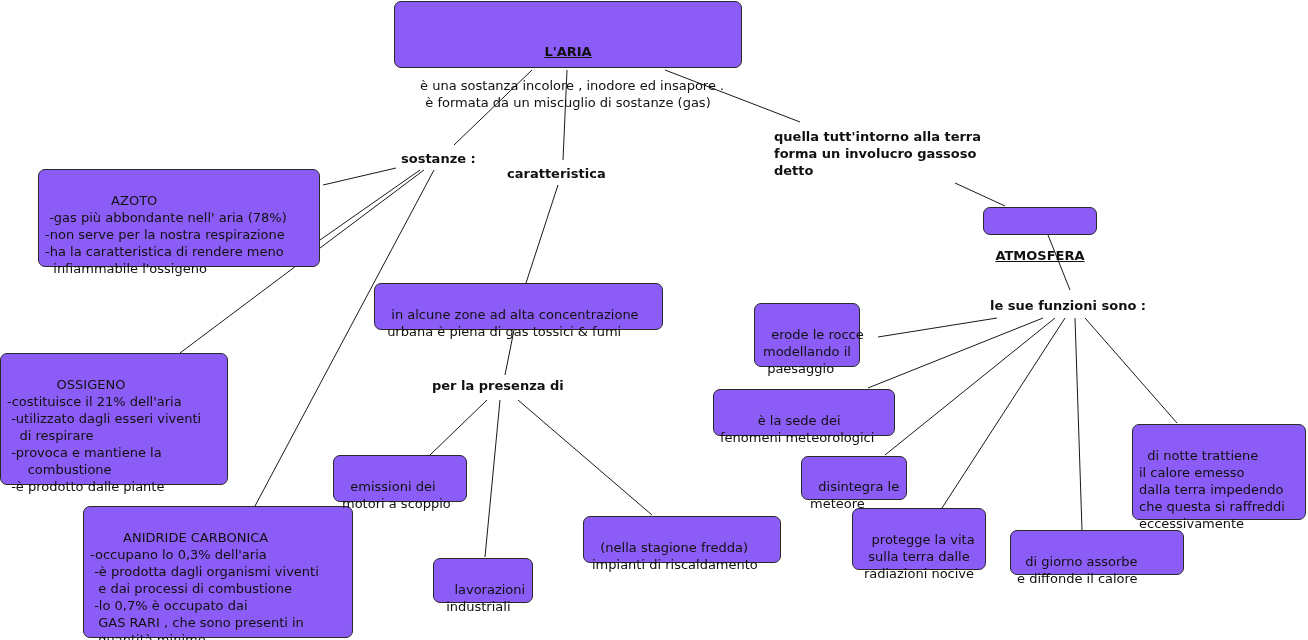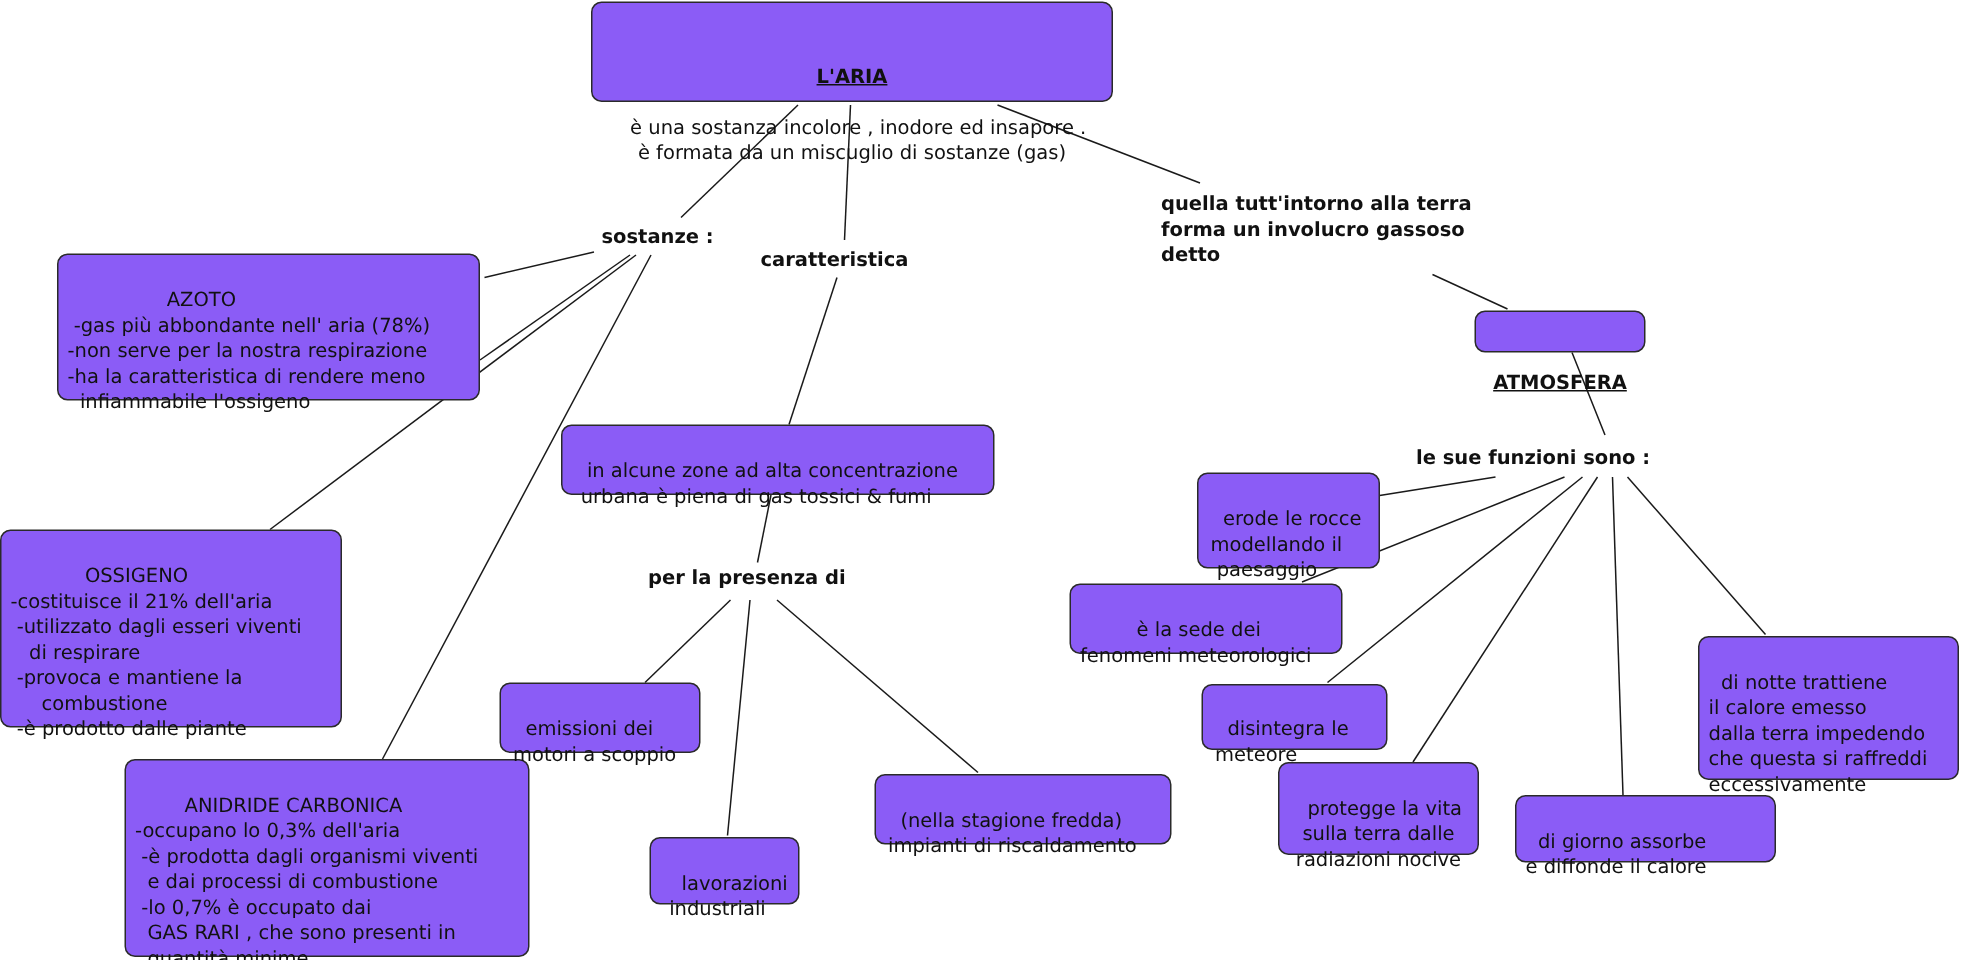--- a/index.html
+++ b/index.html
@@ -51,7 +51,7 @@
 forma un involucro gassoso
 detto</div>
 <div class="lbl" style="left:432px; top:377px;">per la presenza di</div>
-<div class="lbl" style="left:944px; top:297px;">le sue funzioni sono :</div>
+<div class="lbl" style="left:990px; top:297px;">le sue funzioni sono :</div>
 
 <div class="node" style="left:38px; top:169px; width:282px; height:98px; padding:5px 6px 0 6px;">
   <span>              AZOTO

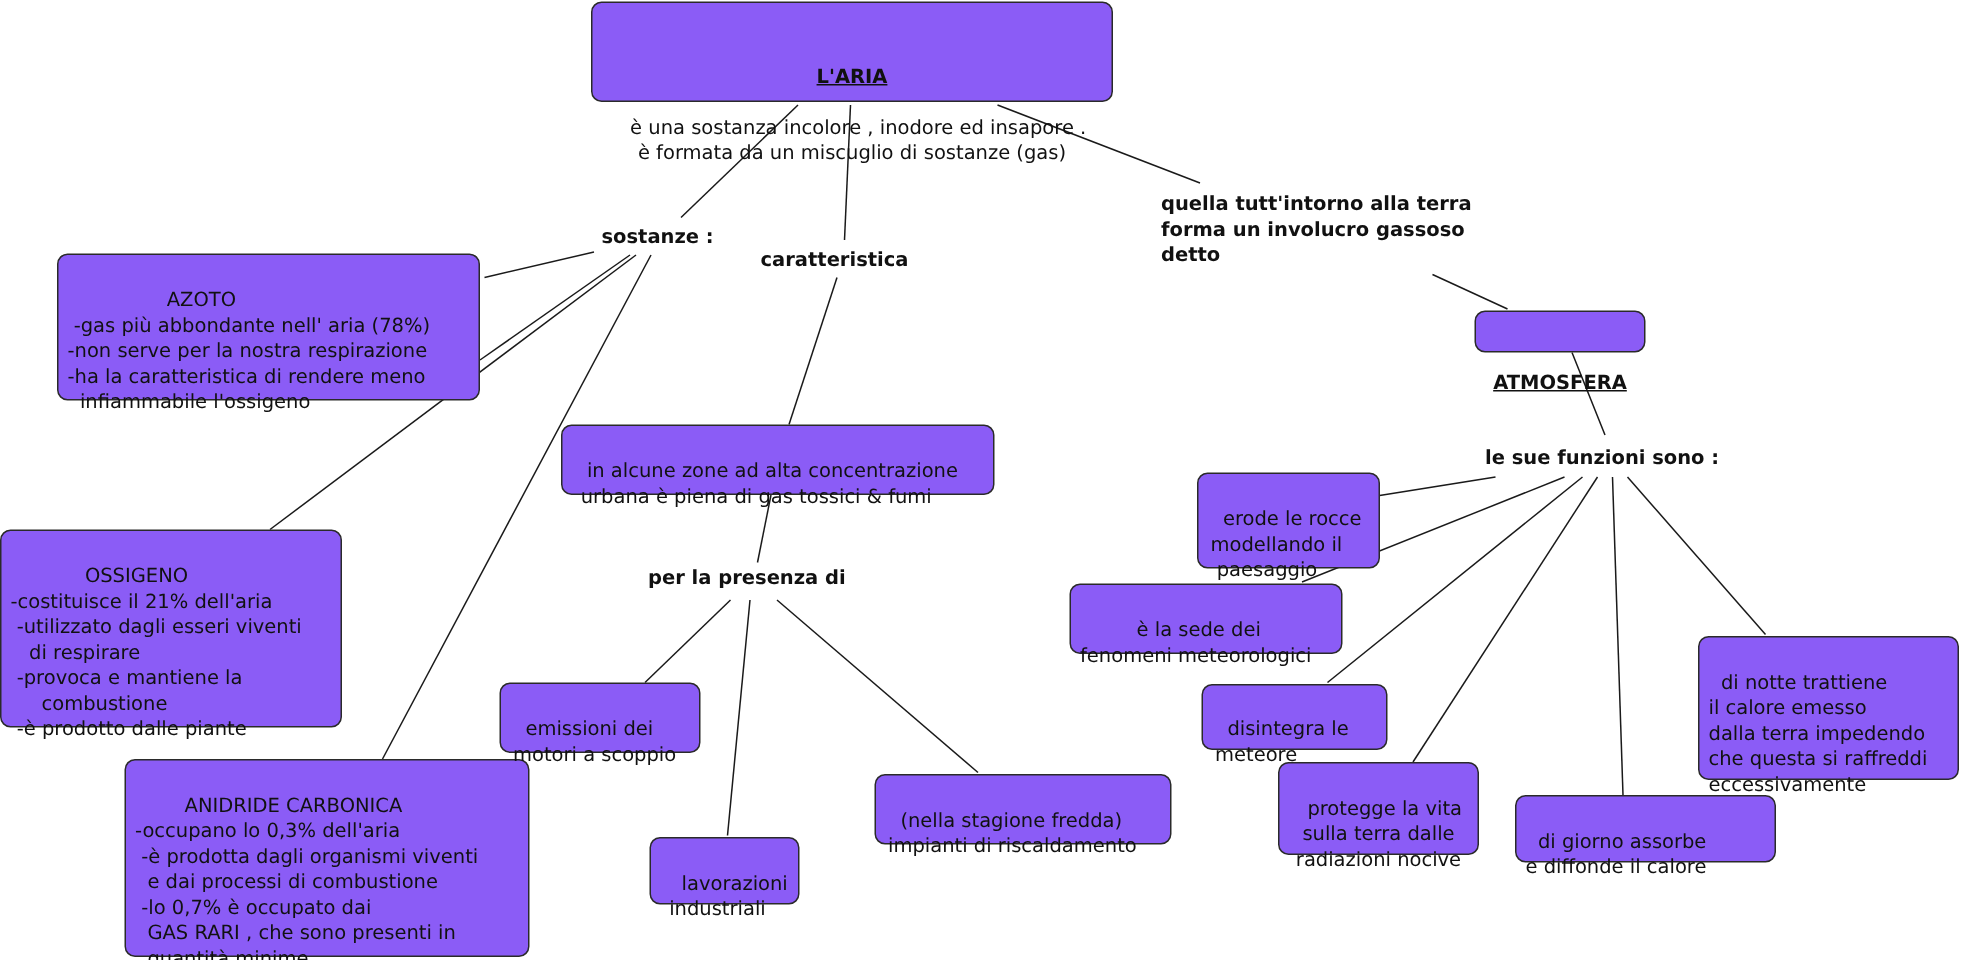--- a/index.html
+++ b/index.html
@@ -101,7 +101,7 @@
   <span class="title">ATMOSFERA</span>
 </div>
 
-<div class="node" style="left:754px; top:315px; width:122px; height:64px; padding:5px 8px 0 8px;margin-left:44px;">
+<div class="node" style="left:754px; top:303px; width:106px; height:64px; padding:5px 8px 0 8px;">
   <span>erode le rocce
 modellando il
  paesaggio</span>

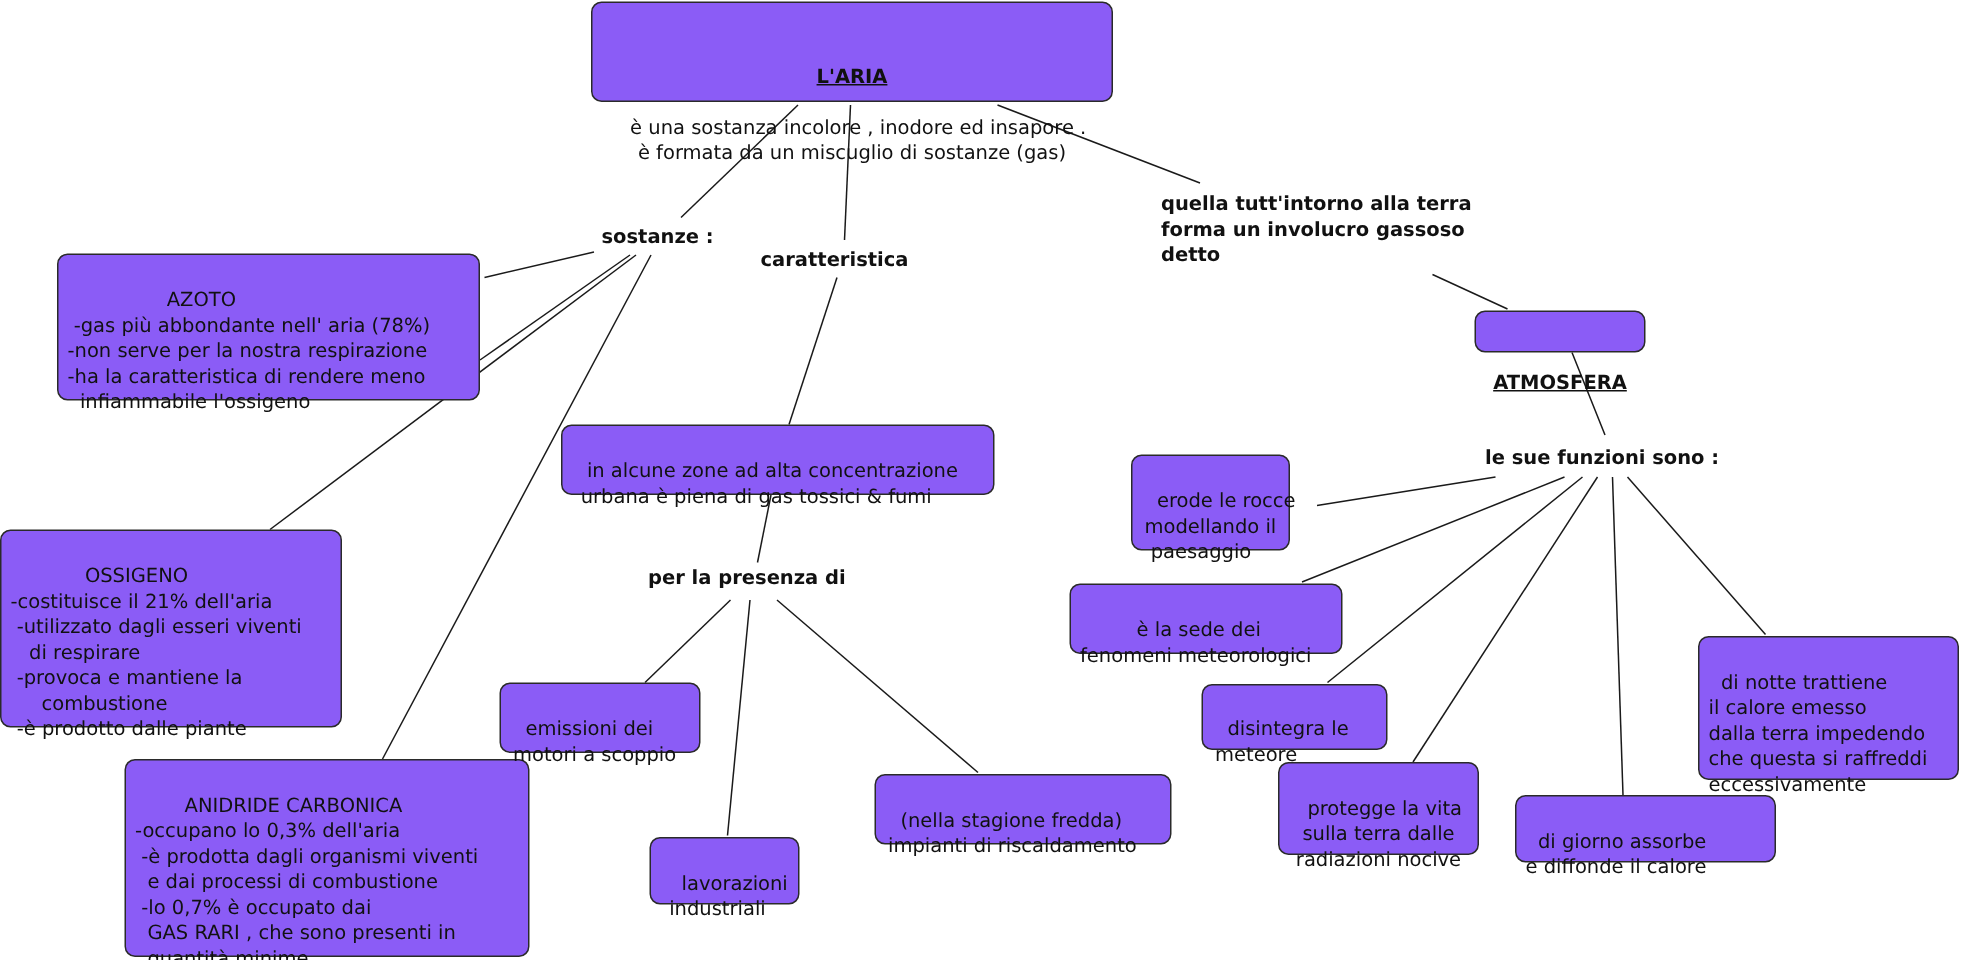--- a/index.html
+++ b/index.html
@@ -110,7 +110,7 @@
   <span>è la sede dei
 fenomeni meteorologici</span>
 </div>
-<div class="node" style="left:801px; top:456px; width:124px; height:44px; padding:4px 8px 0 8px;">
+<div class="node" style="left:801px; top:456px; width:106px; height:44px; padding:4px 8px 0 8px;">
   <span>disintegra le
 meteore</span>
 </div>

